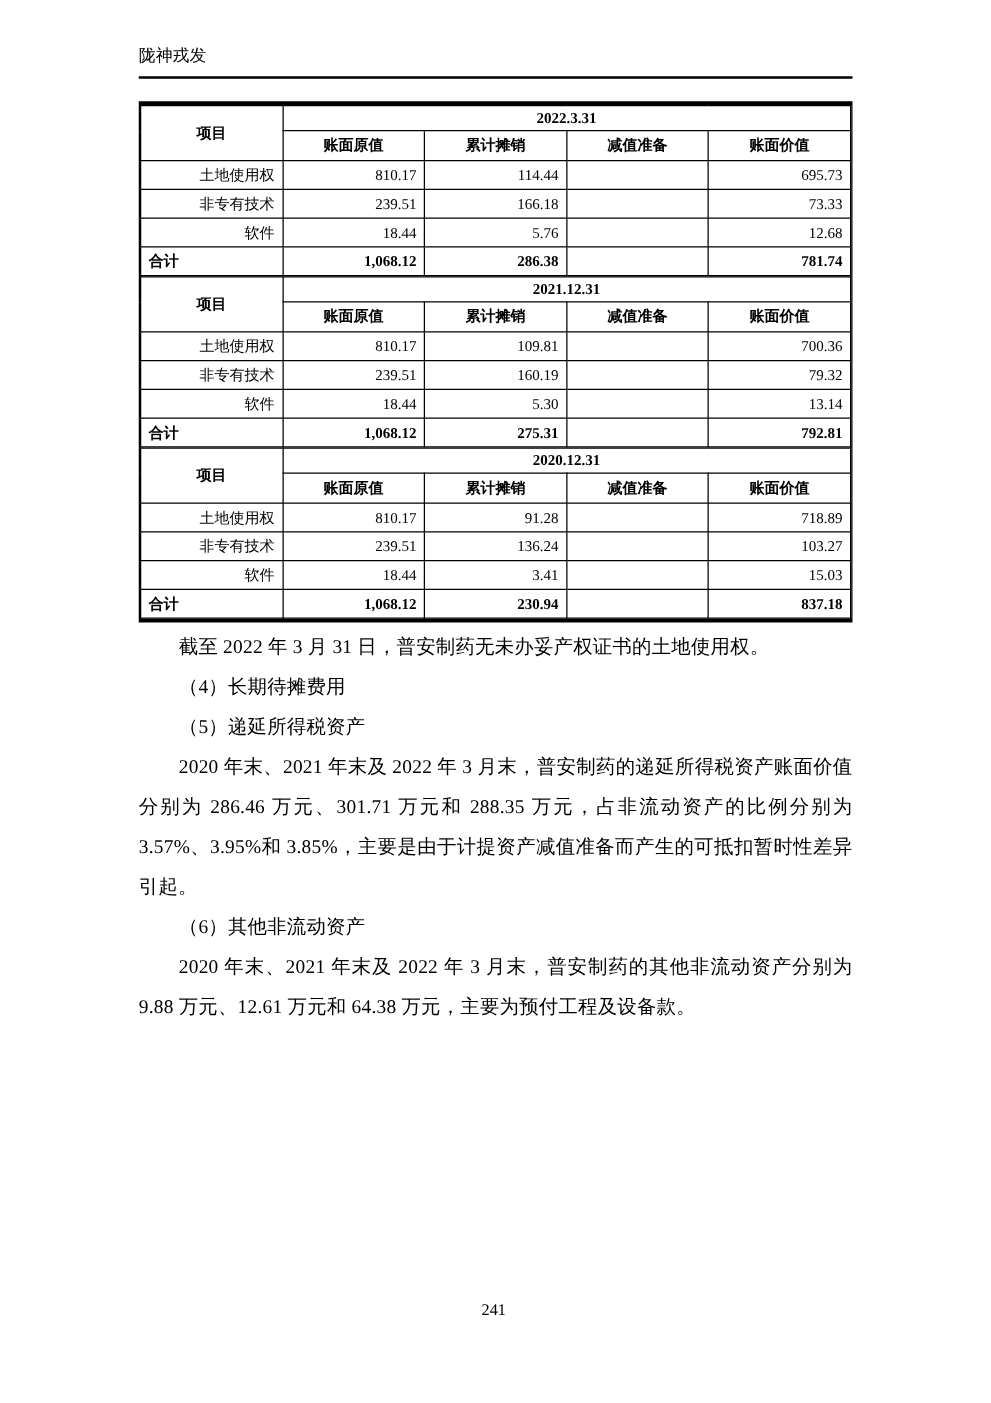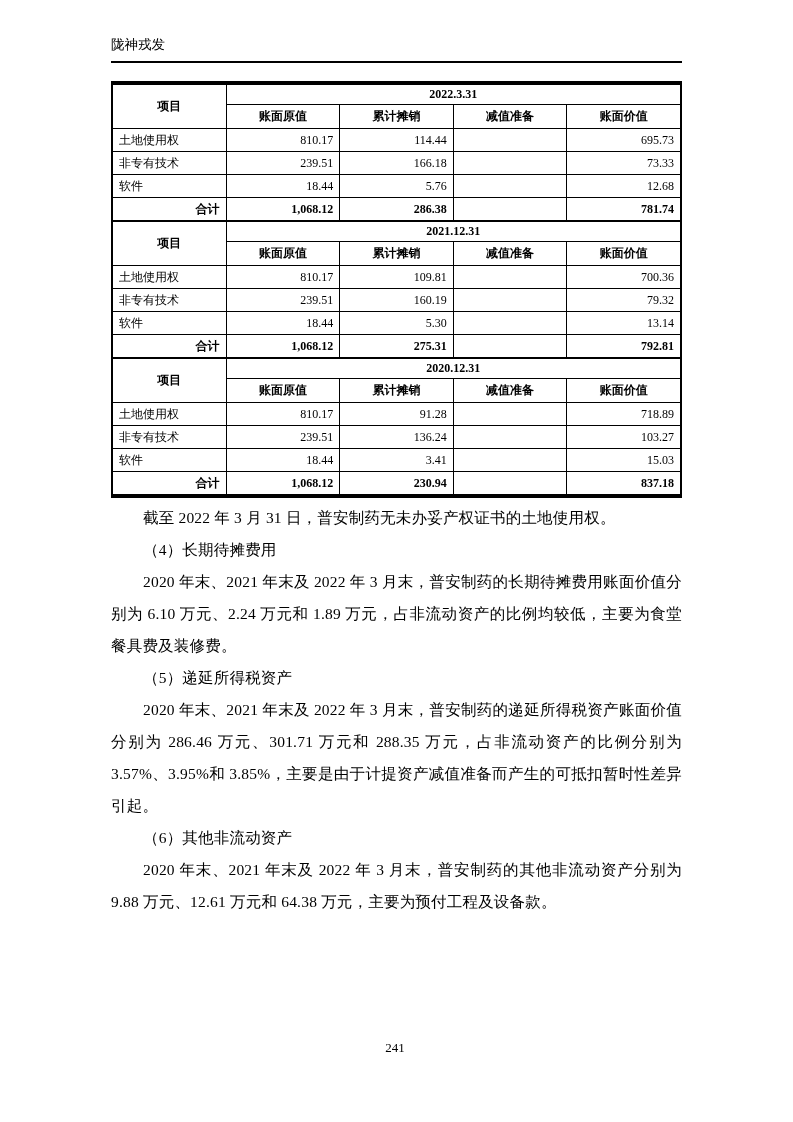--- a/index.html
+++ b/index.html
@@ -48,7 +48,7 @@
   table.fin-table tr.date-row td { height: 20px; }
   table.fin-table tr.colhead-row td { height: 24px; }
   table.fin-table .th { font-weight: bold; text-align: center; }
-  table.fin-table td.label { text-align: left; }
+  table.fin-table td.label { text-align: right; }
   table.fin-table td.num { text-align: right; }
   table.fin-table tr.total td { font-weight: bold; border-top: 1.5px solid #000; }
   table.fin-table tr.total td.label { text-align: right; margin-left: 24px; }

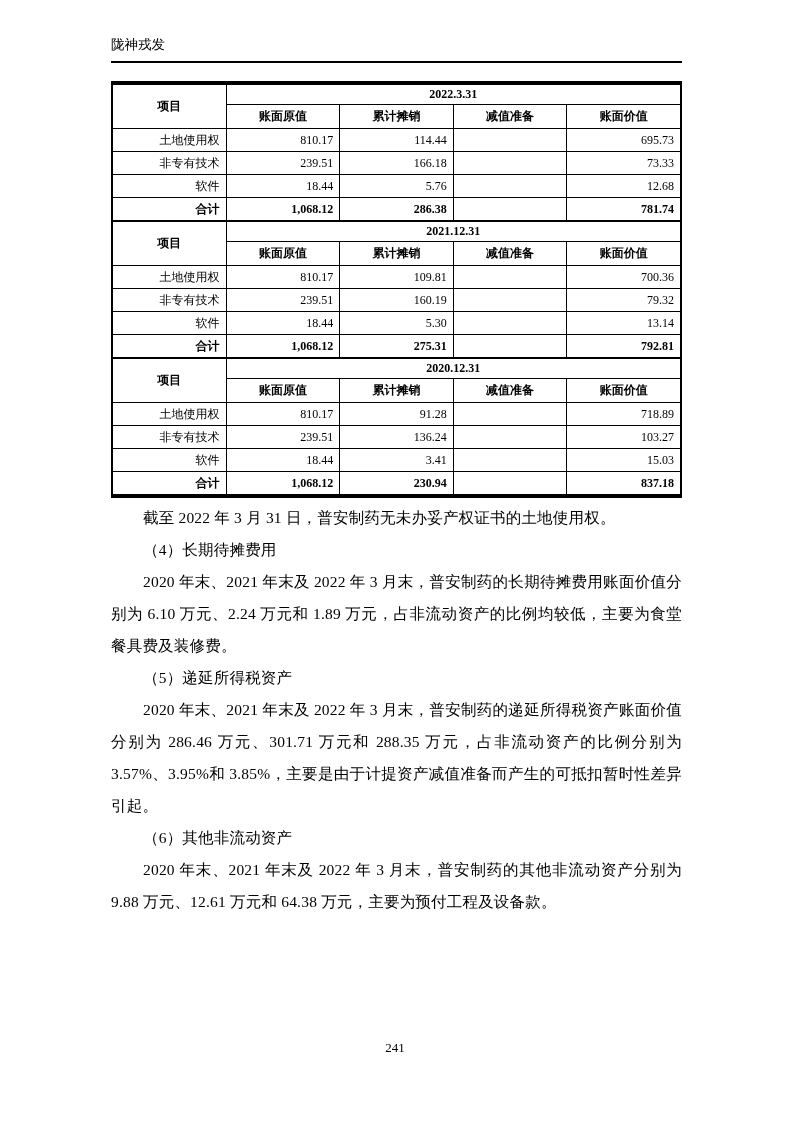--- a/index.html
+++ b/index.html
@@ -51,7 +51,7 @@
   table.fin-table td.label { text-align: right; }
   table.fin-table td.num { text-align: right; }
   table.fin-table tr.total td { font-weight: bold; border-top: 1.5px solid #000; }
-  table.fin-table tr.total td.label { text-align: right; margin-left: 24px; }
+  table.fin-table tr.total td.label { text-align: left; margin-left: 24px; }
 
   
   .body-text { margin-top: 4px; }

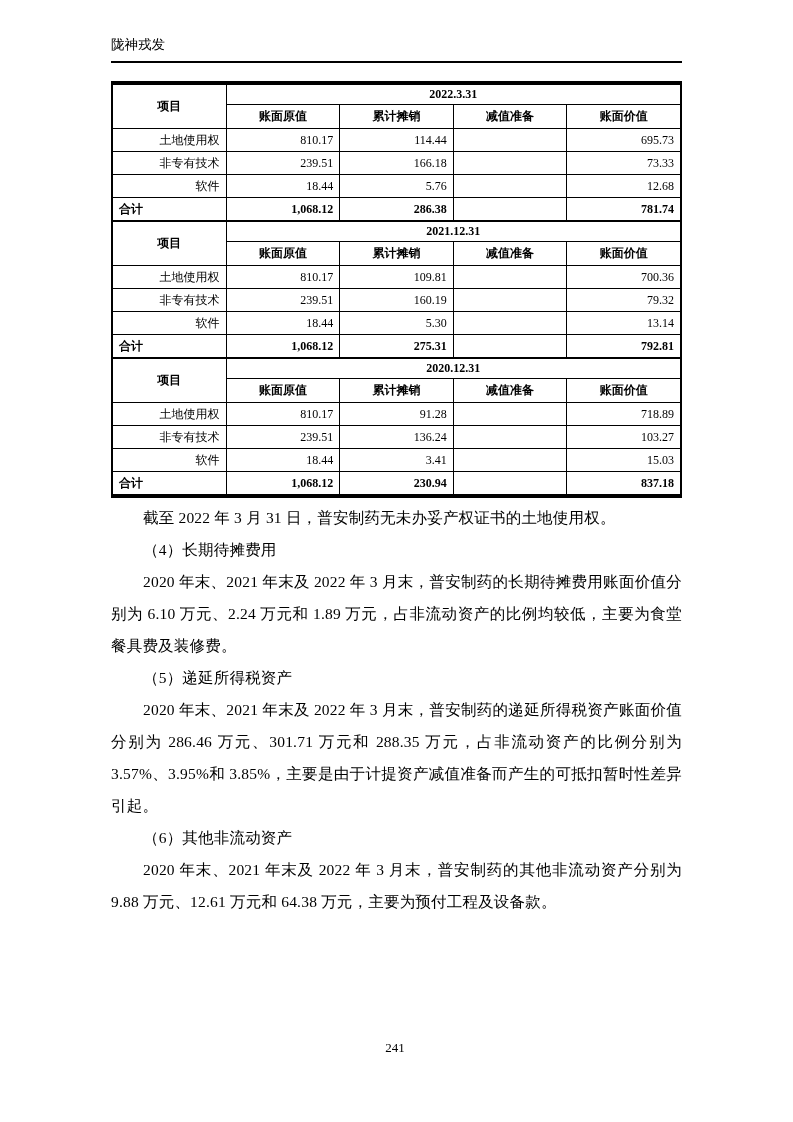--- a/index.html
+++ b/index.html
@@ -218,7 +218,6 @@
   <div class="body-text">
     <p class="para">截至 2022 年 3 月 31 日，普安制药无未办妥产权证书的土地使用权。</p>
     <p class="subheading">（4）长期待摊费用</p>
-    <p class="para">2020 年末、2021 年末及 2022 年 3 月末，普安制药的长期待摊费用账面价值分别为 6.10 万元、2.24 万元和 1.89 万元，占非流动资产的比例均较低，主要为食堂餐具费及装修费。</p>
     <p class="subheading">（5）递延所得税资产</p>
     <p class="para">2020 年末、2021 年末及 2022 年 3 月末，普安制药的递延所得税资产账面价值分别为 286.46 万元、301.71 万元和 288.35 万元，占非流动资产的比例分别为 3.57%、3.95%和 3.85%，主要是由于计提资产减值准备而产生的可抵扣暂时性差异引起。</p>
     <p class="subheading">（6）其他非流动资产</p>

